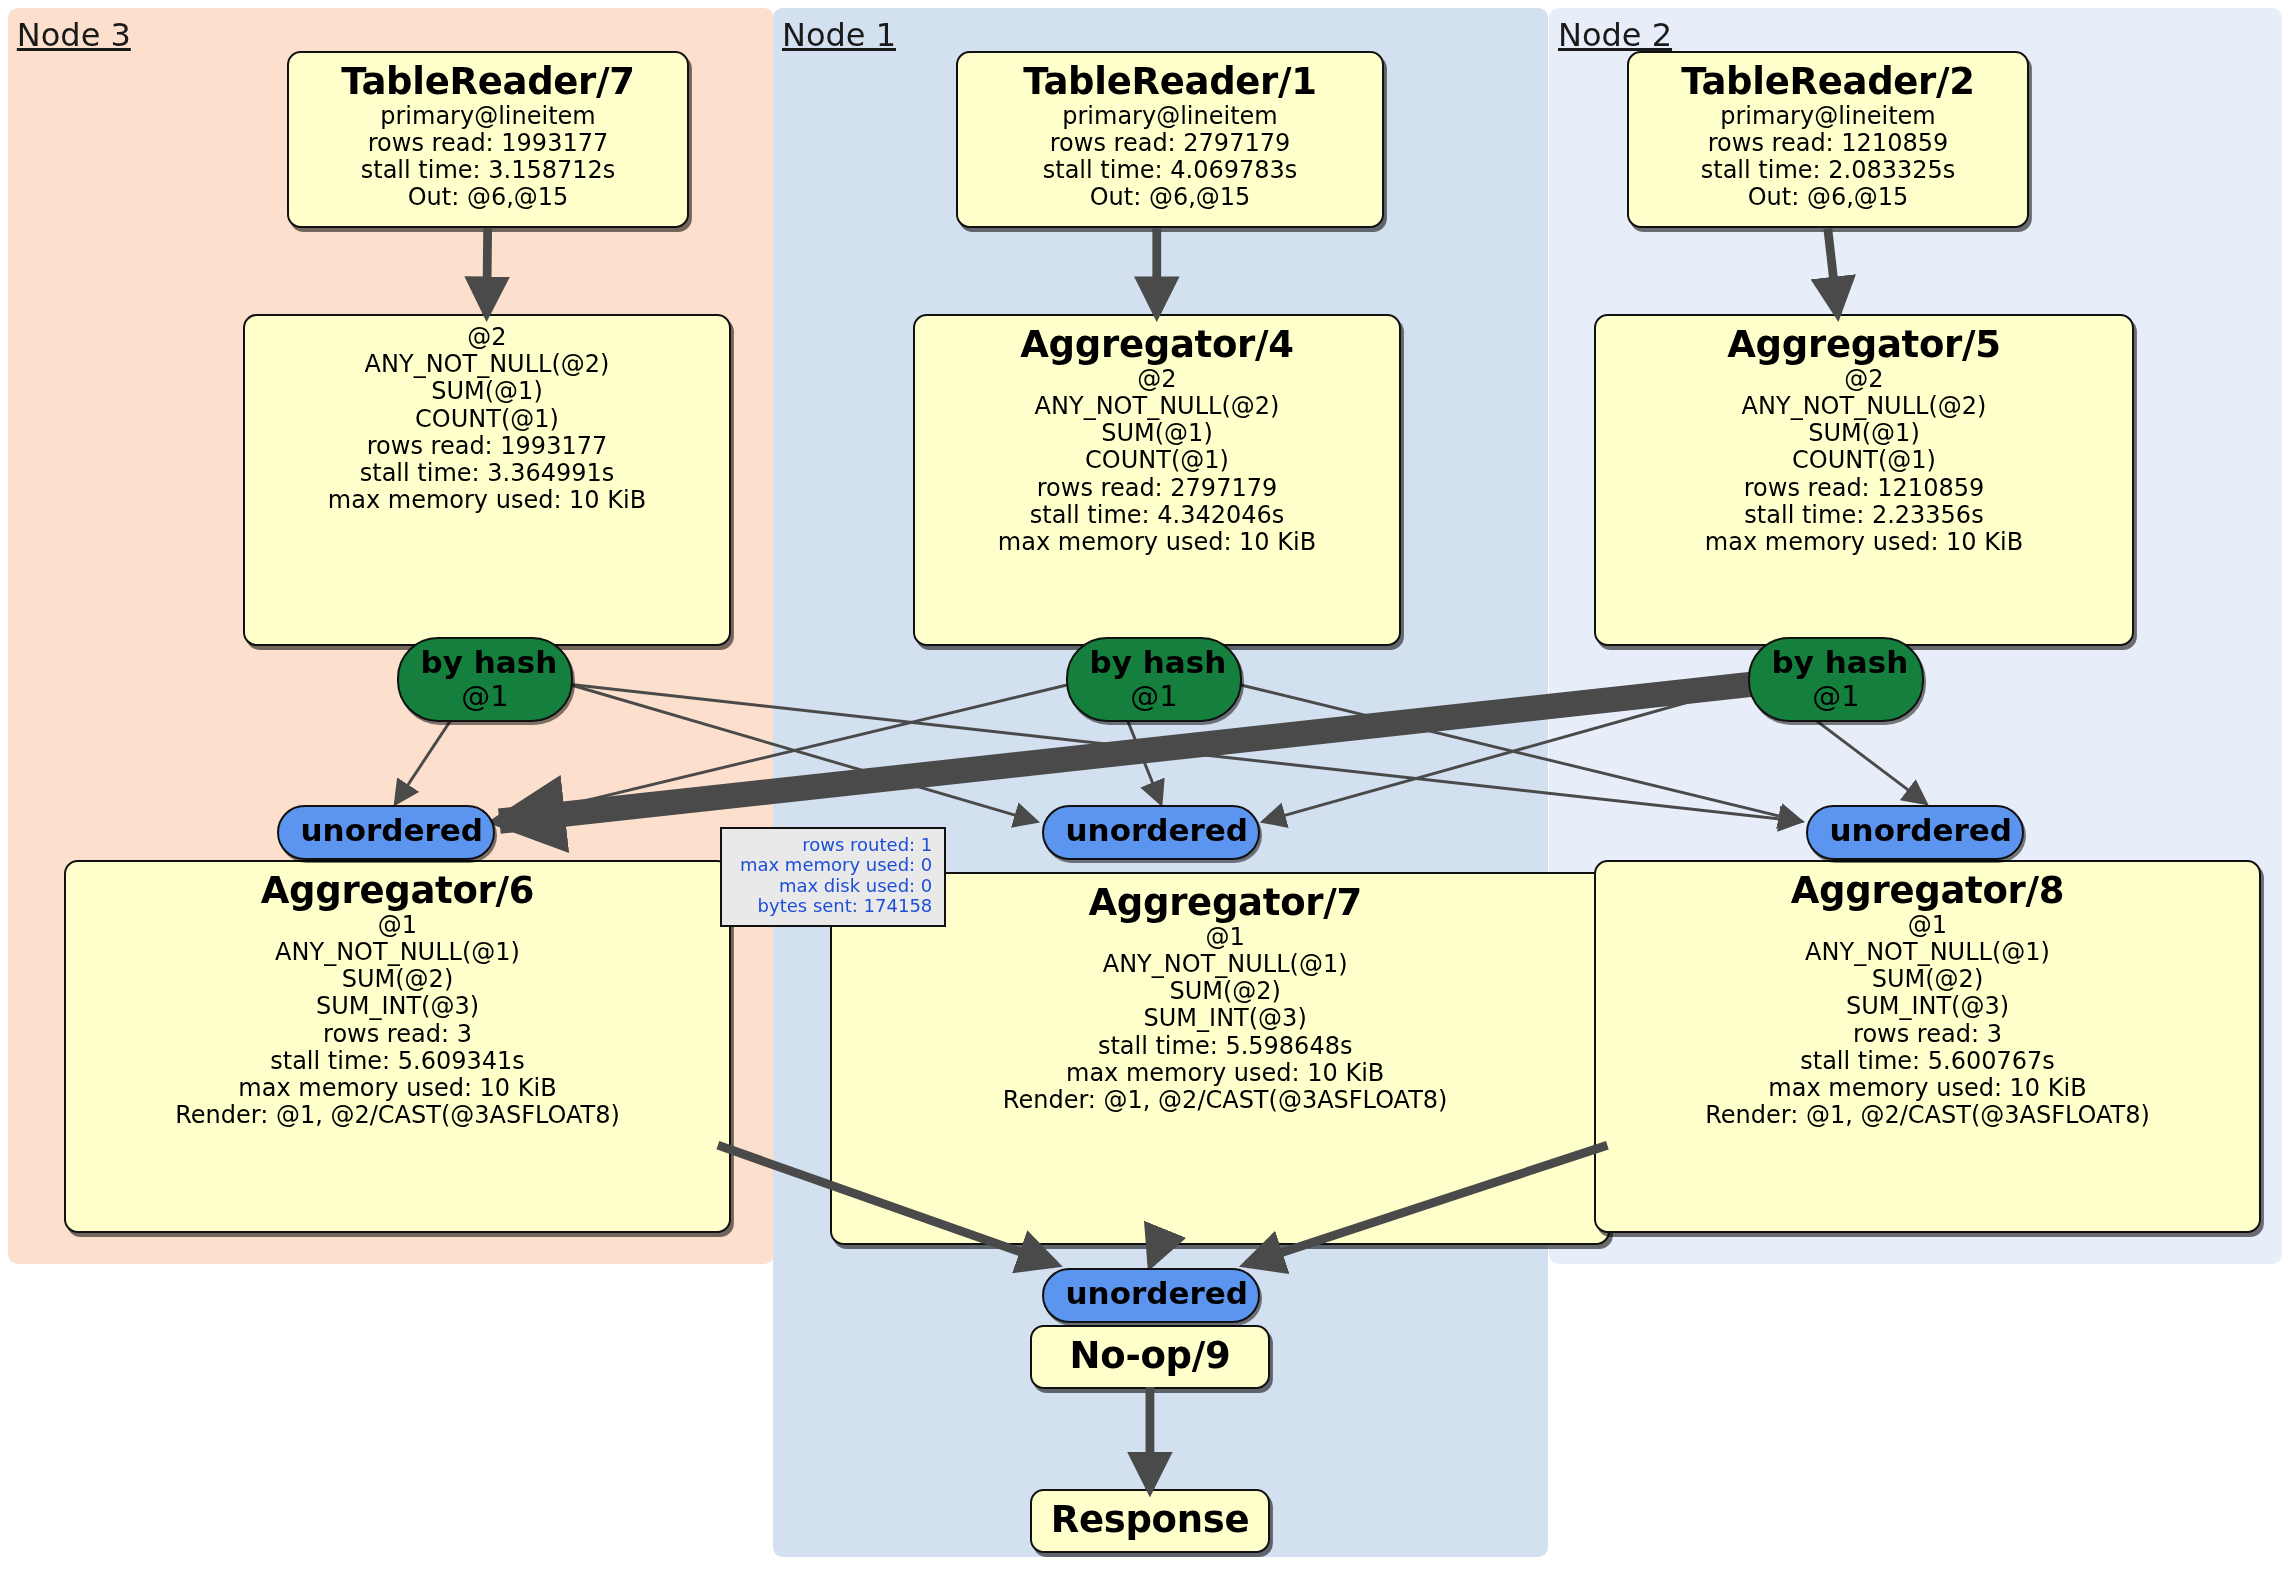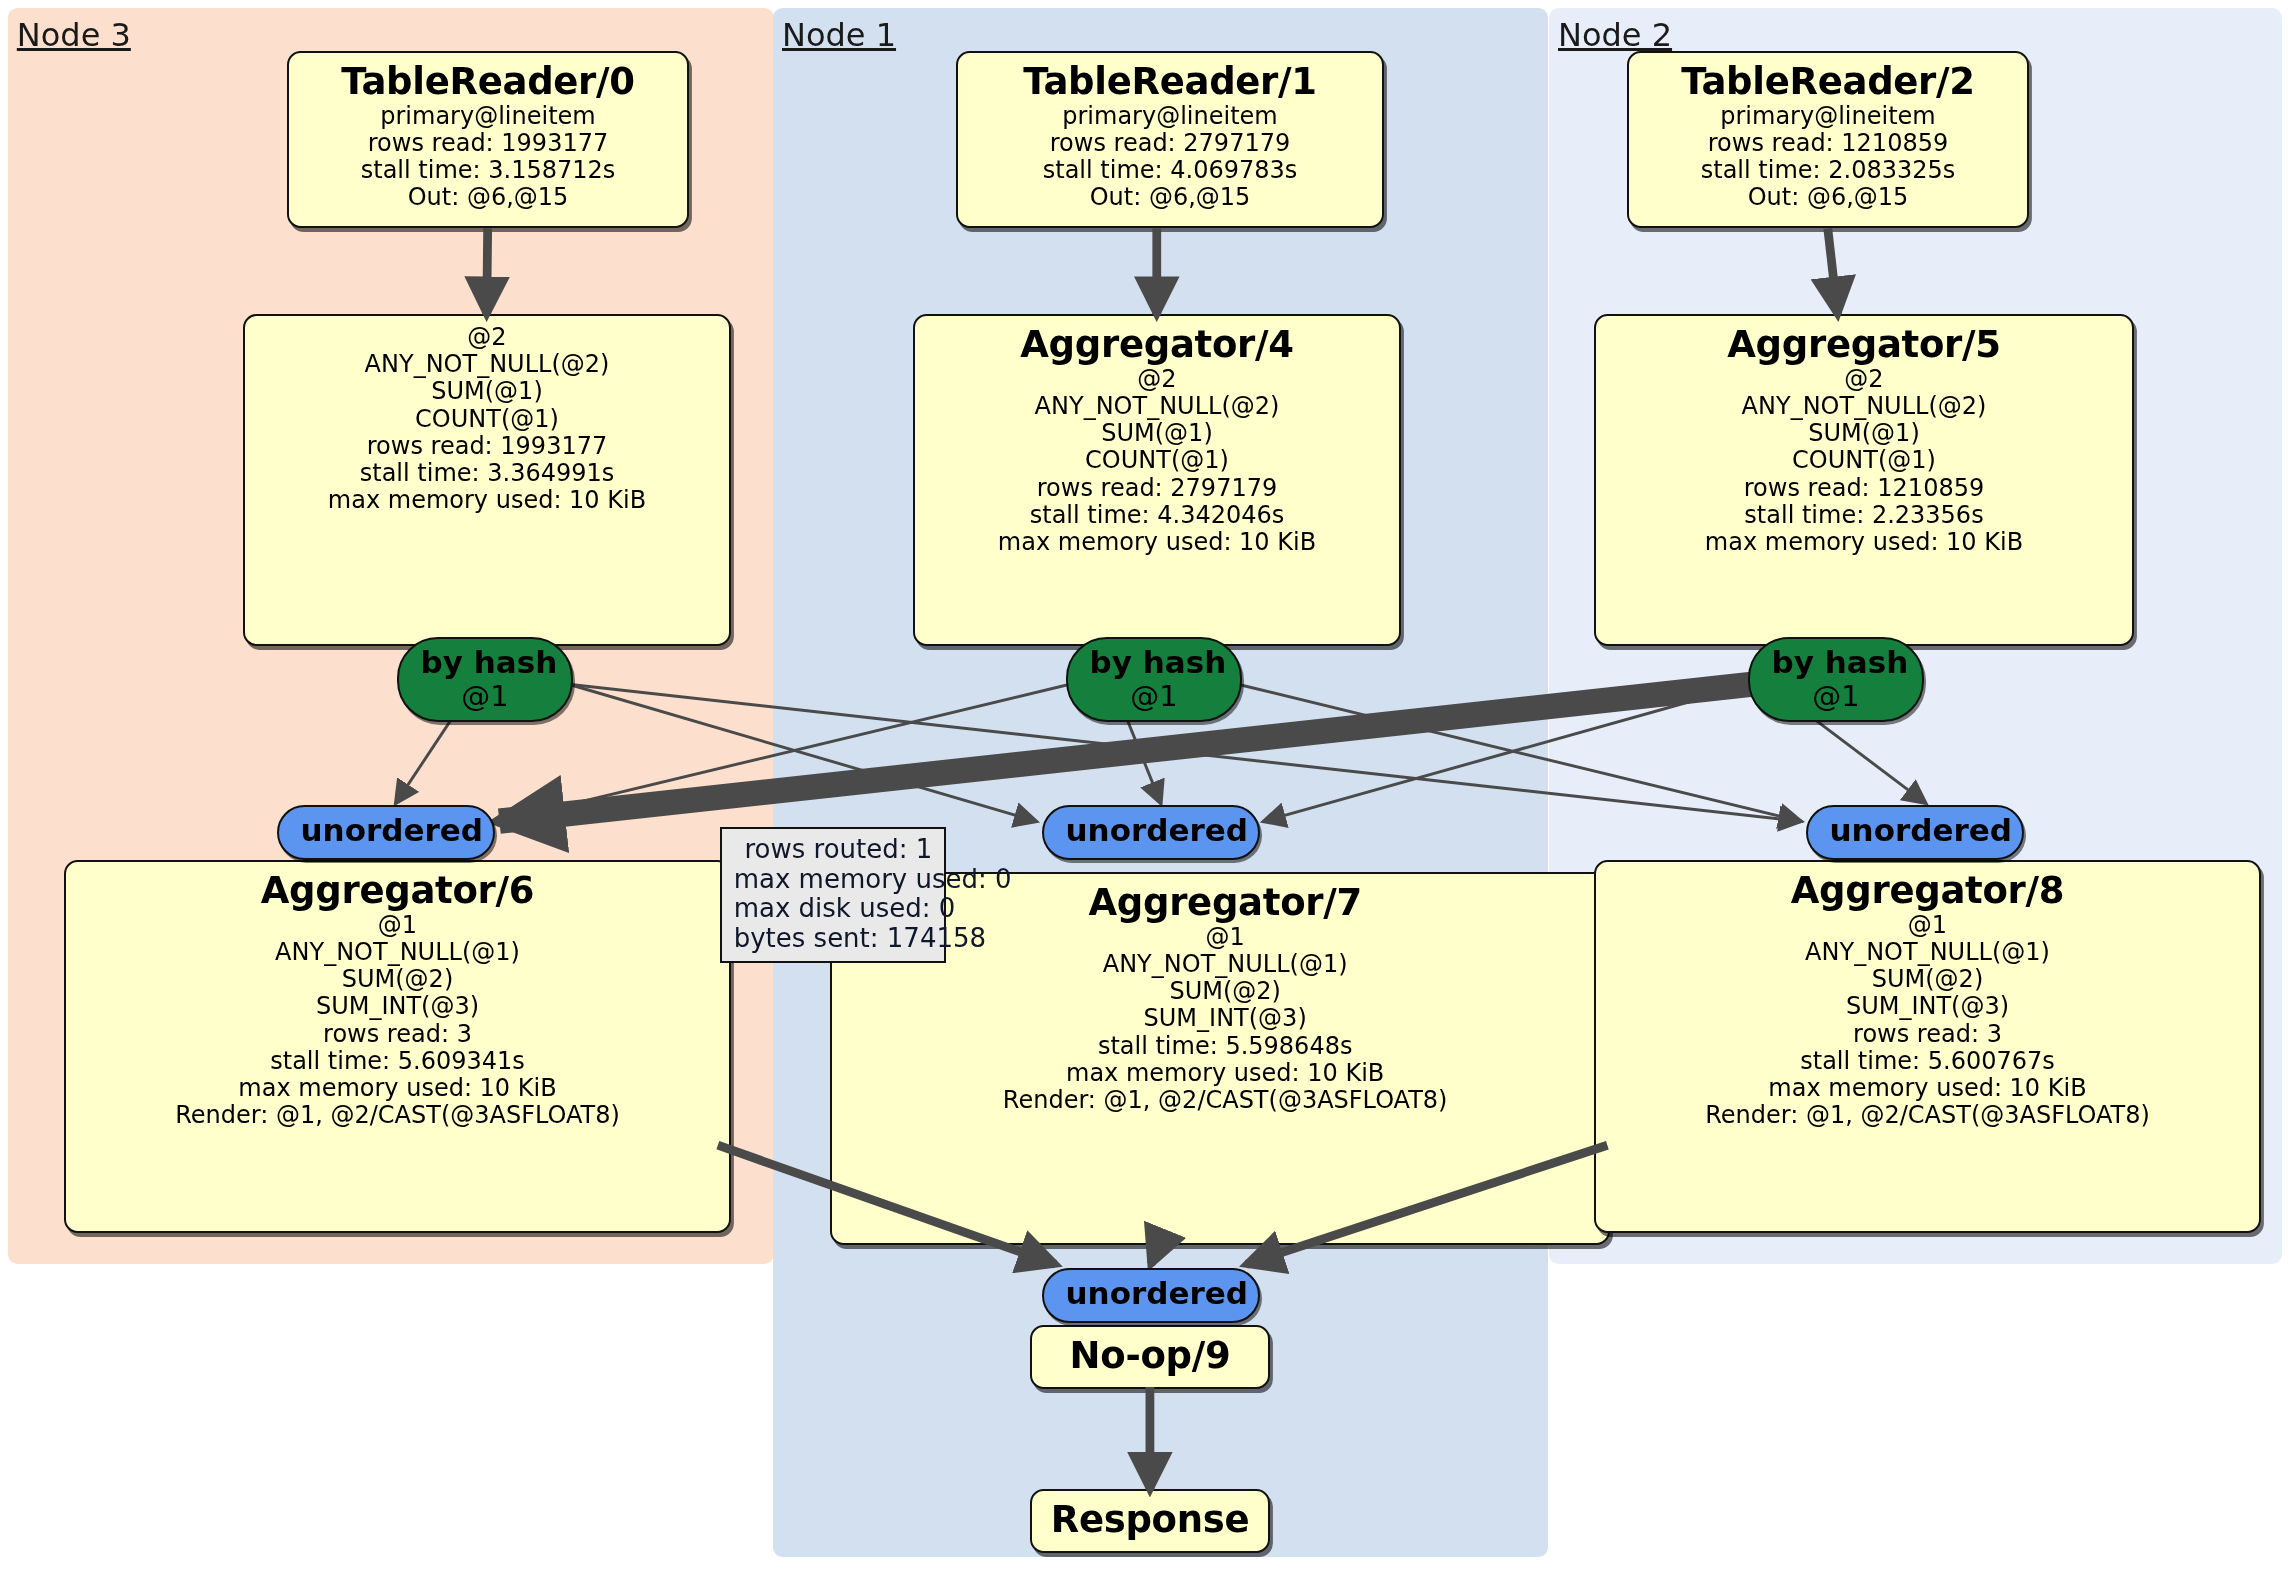--- a/index.html
+++ b/index.html
@@ -152,7 +152,7 @@
 
   <div id="boxes">
       <div class="pbox" style="left: 287px; top: 51px; width: 402px; min-height: 177px;">
-        <div class="title">TableReader/0</div>
+        <div class="title">TableReader/7</div>
         <div class="ln">primary@lineitem</div>
         <div class="ln">rows read: 1993177</div>
         <div class="ln">stall time: 3.158712s</div>

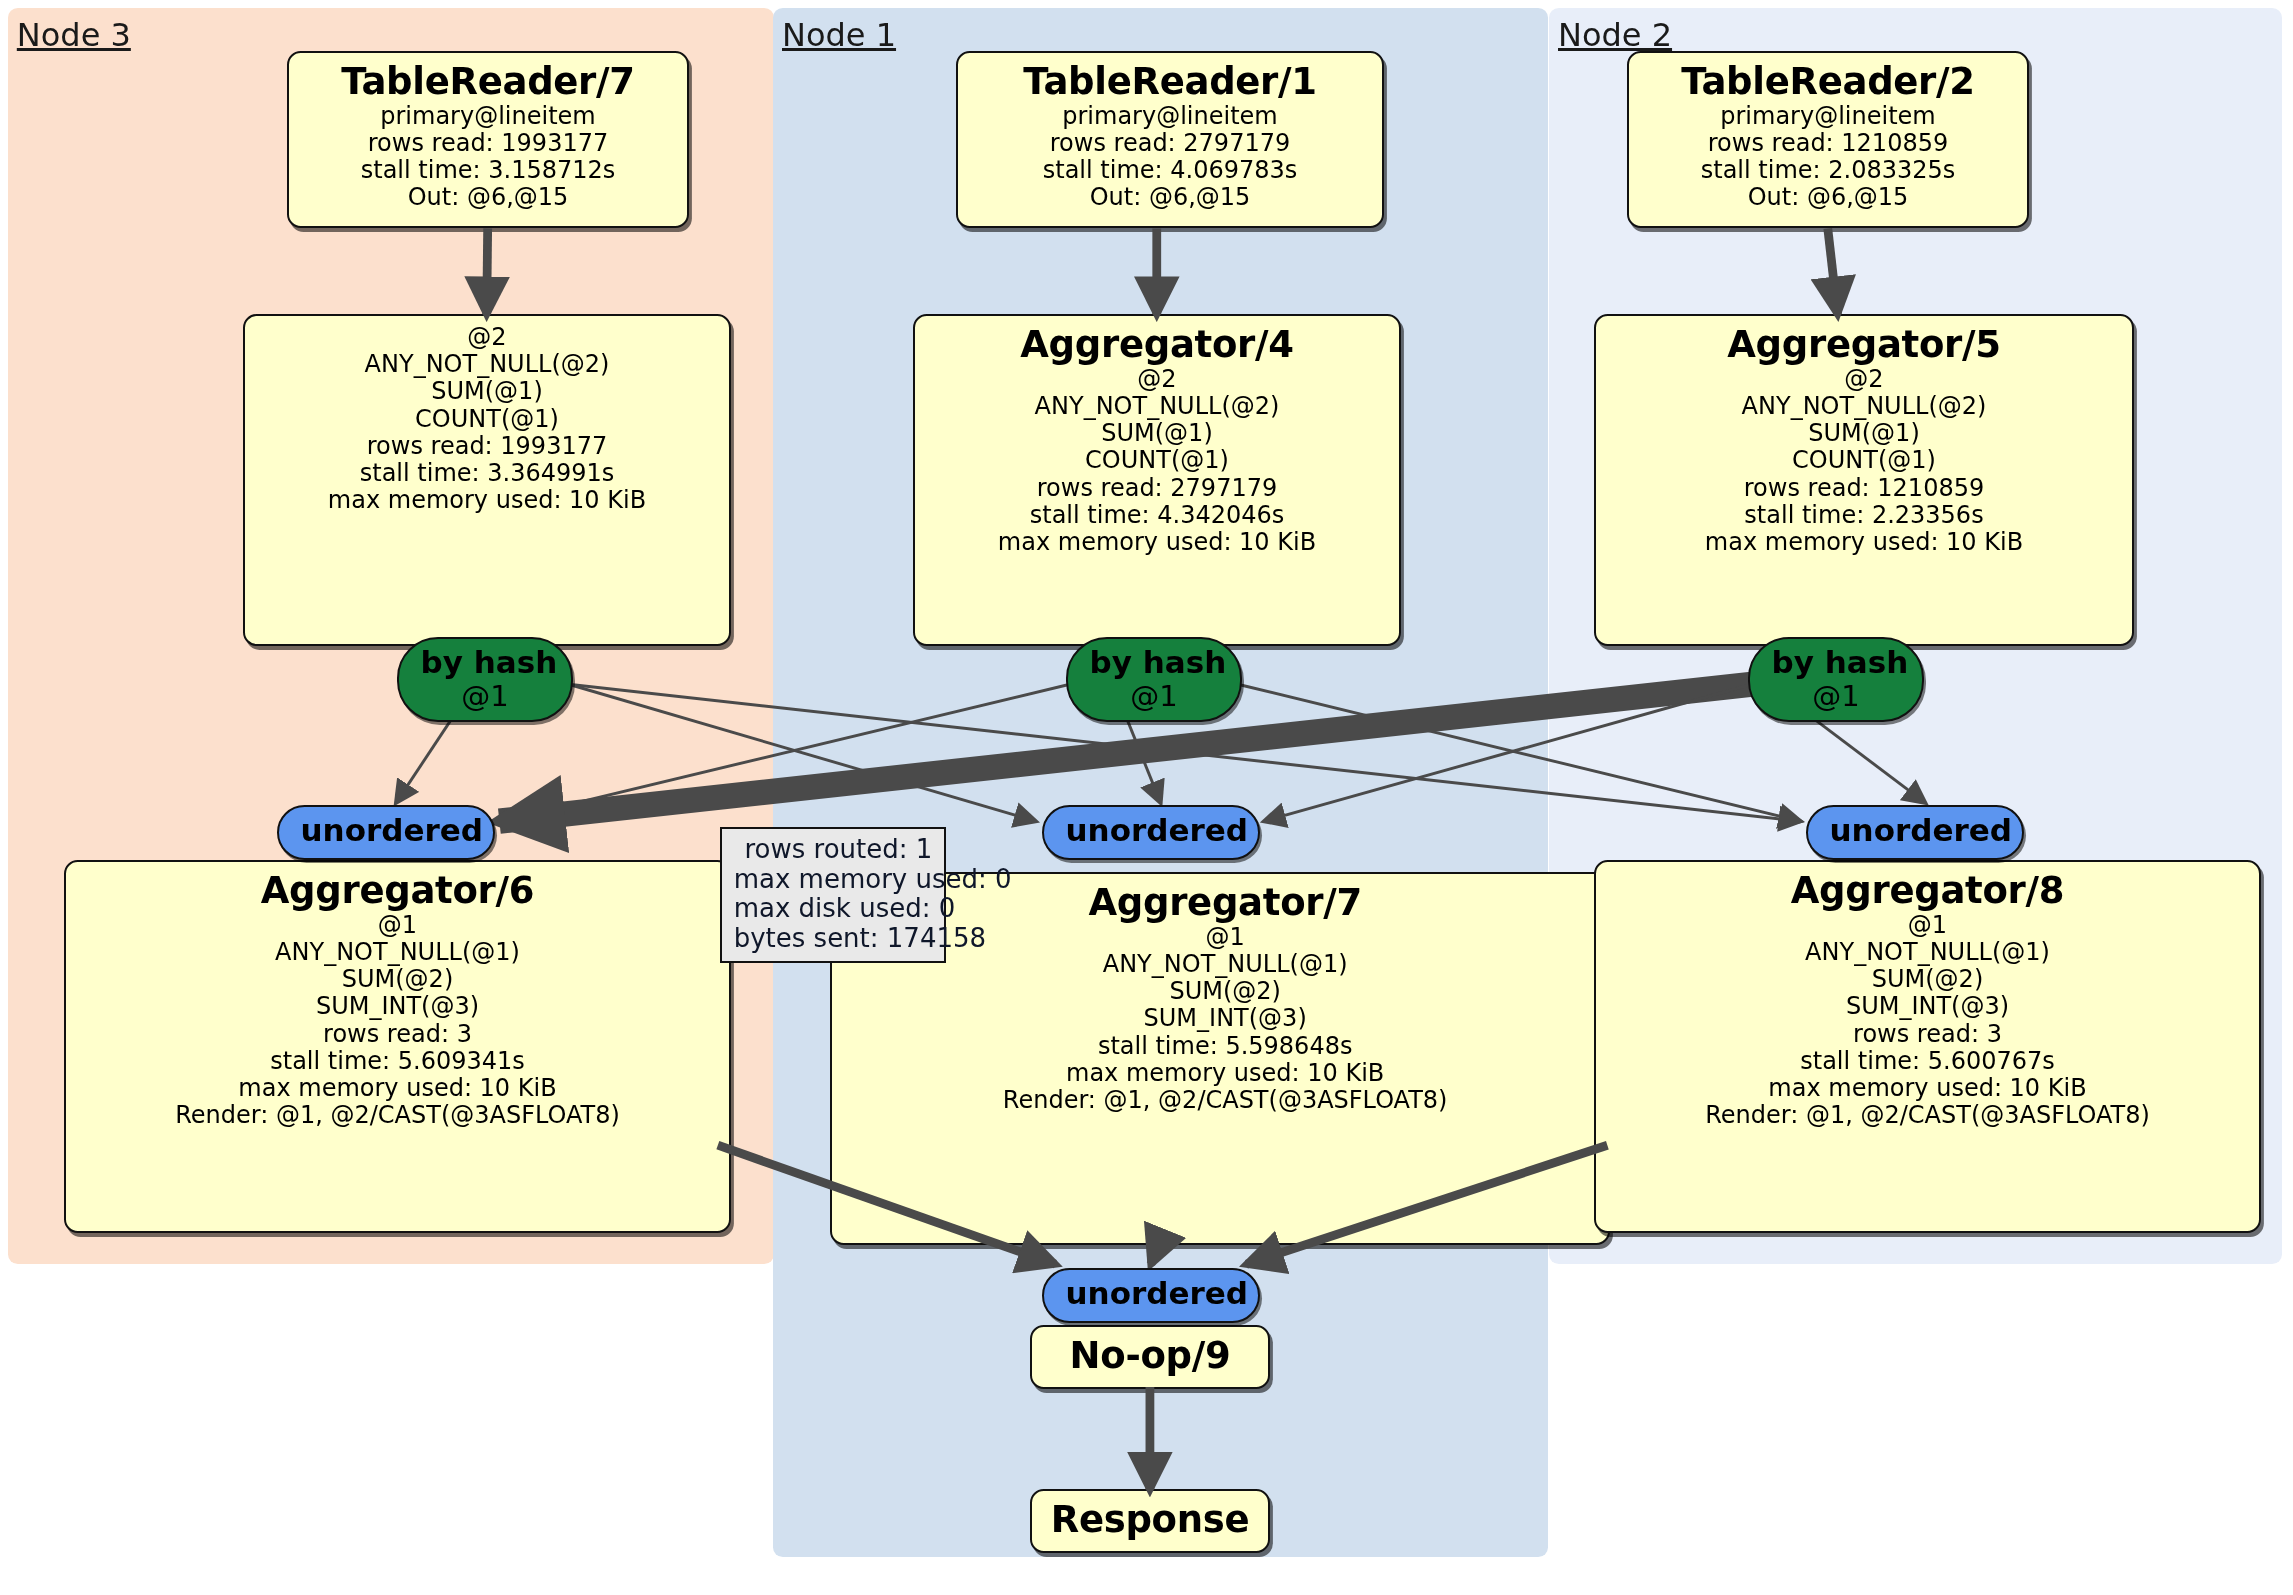--- a/index.html
+++ b/index.html
@@ -88,8 +88,8 @@
     z-index: 40;
   }
   .tooltip .ln {
-    font-size: 26px;
-    color: #0f172a;
+    font-size: 18px;
+    color: #1d4ed8;
     white-space: nowrap;
   }
   svg.edges {

